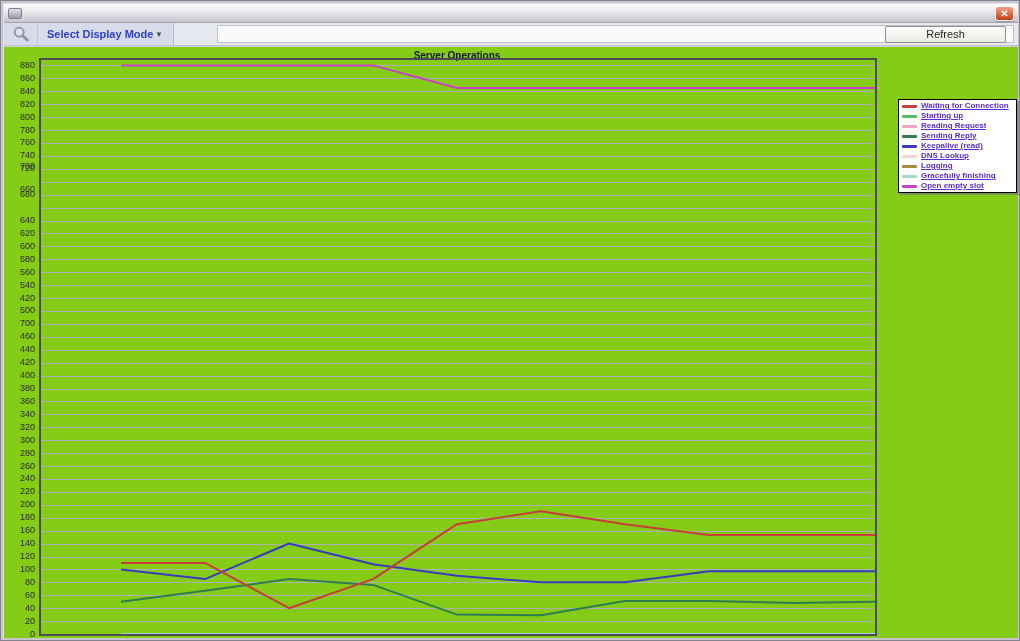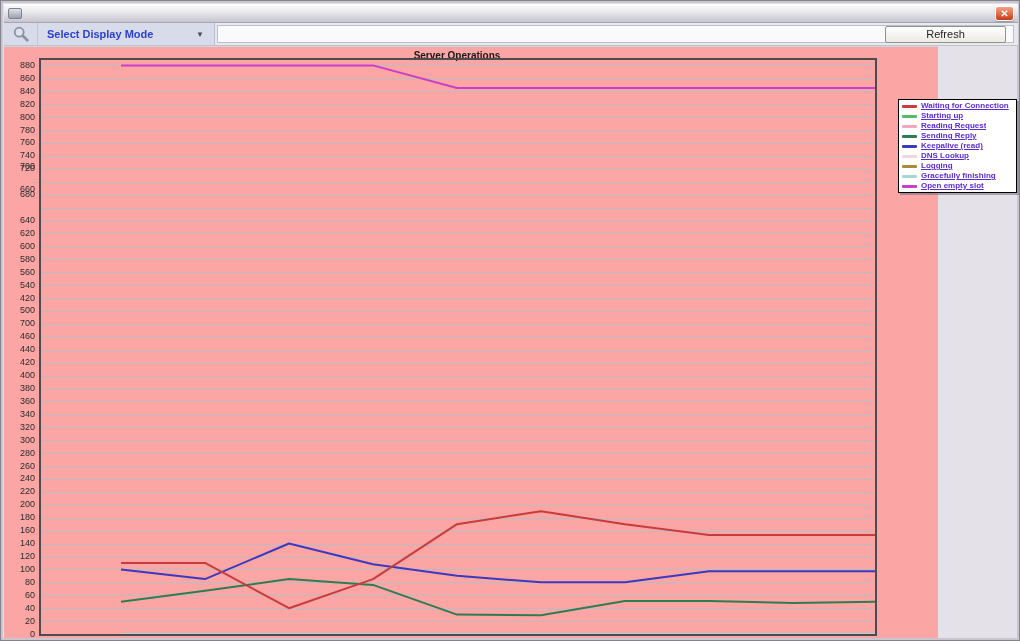--- a/index.html
+++ b/index.html
@@ -37,7 +37,7 @@
     background:#e6e9f0; border-bottom:1px solid #c2c2ca;
   }
   .mode-item {
-    position:absolute; left:0; top:0; width:211px; height:22px;
+    position:absolute; left:0; top:0; width:170px; height:22px;
     background:#d8dcea; border-right:1px solid #b9bdc9;
     display:flex; align-items:center;
   }

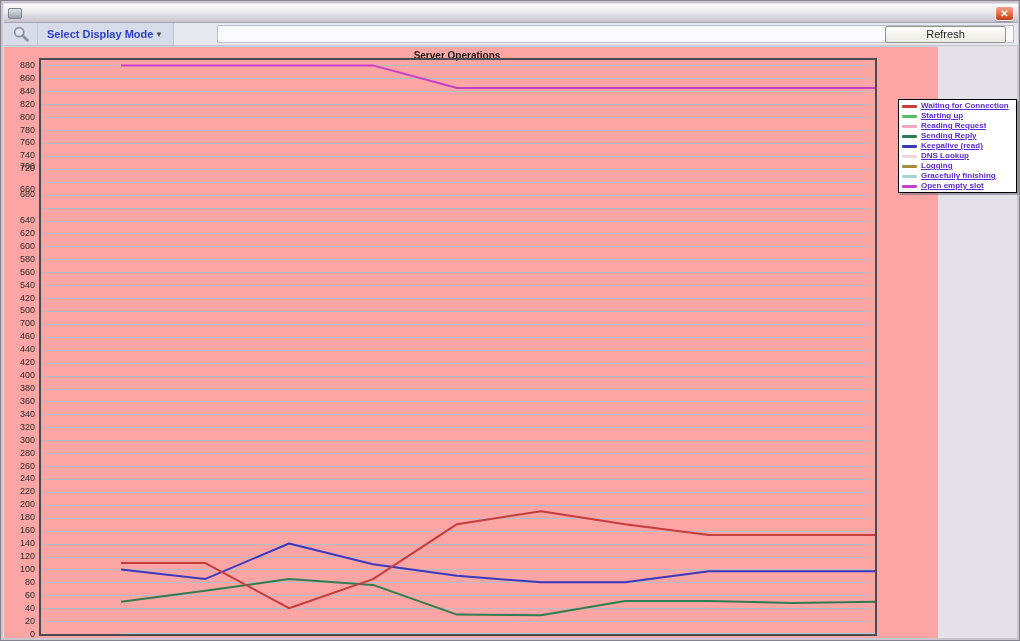--- a/index.html
+++ b/index.html
@@ -56,8 +56,8 @@
     cursor:default;
   }
   .content {
-    position:absolute; left:3px; top:45px; width:934px; height:592px;
-    background:#fca5a5; border-top:1px solid #d0d3da;
+    position:absolute; left:3px; top:45px; width:1014px; height:592px;
+    background:#84cc16; border-top:1px solid #d0d3da;
   }
   
   .stage { position:absolute; left:-3px; top:-45px; width:1020px; height:641px; }

